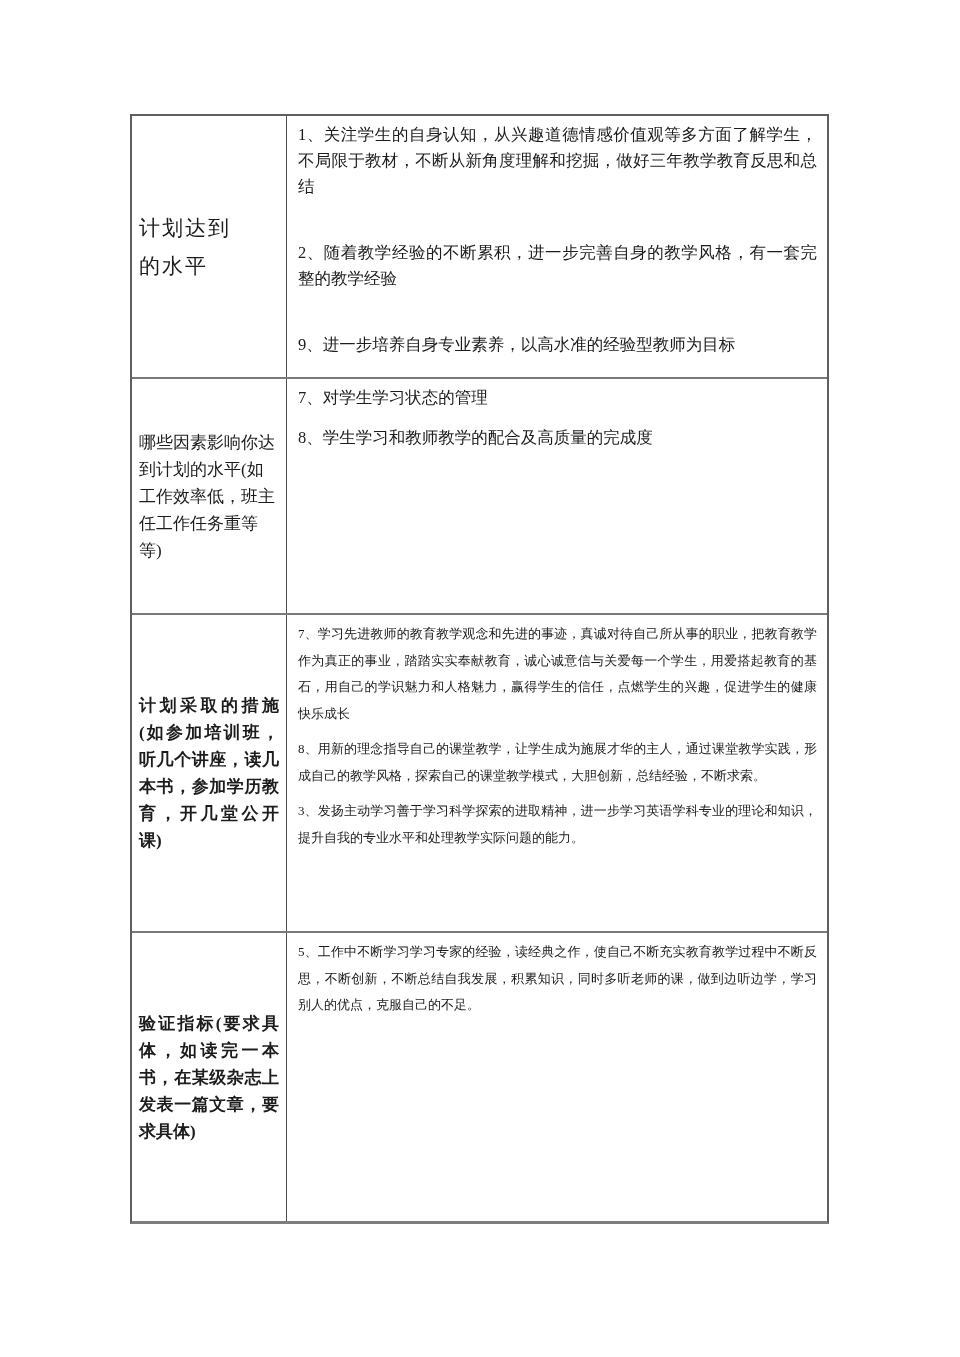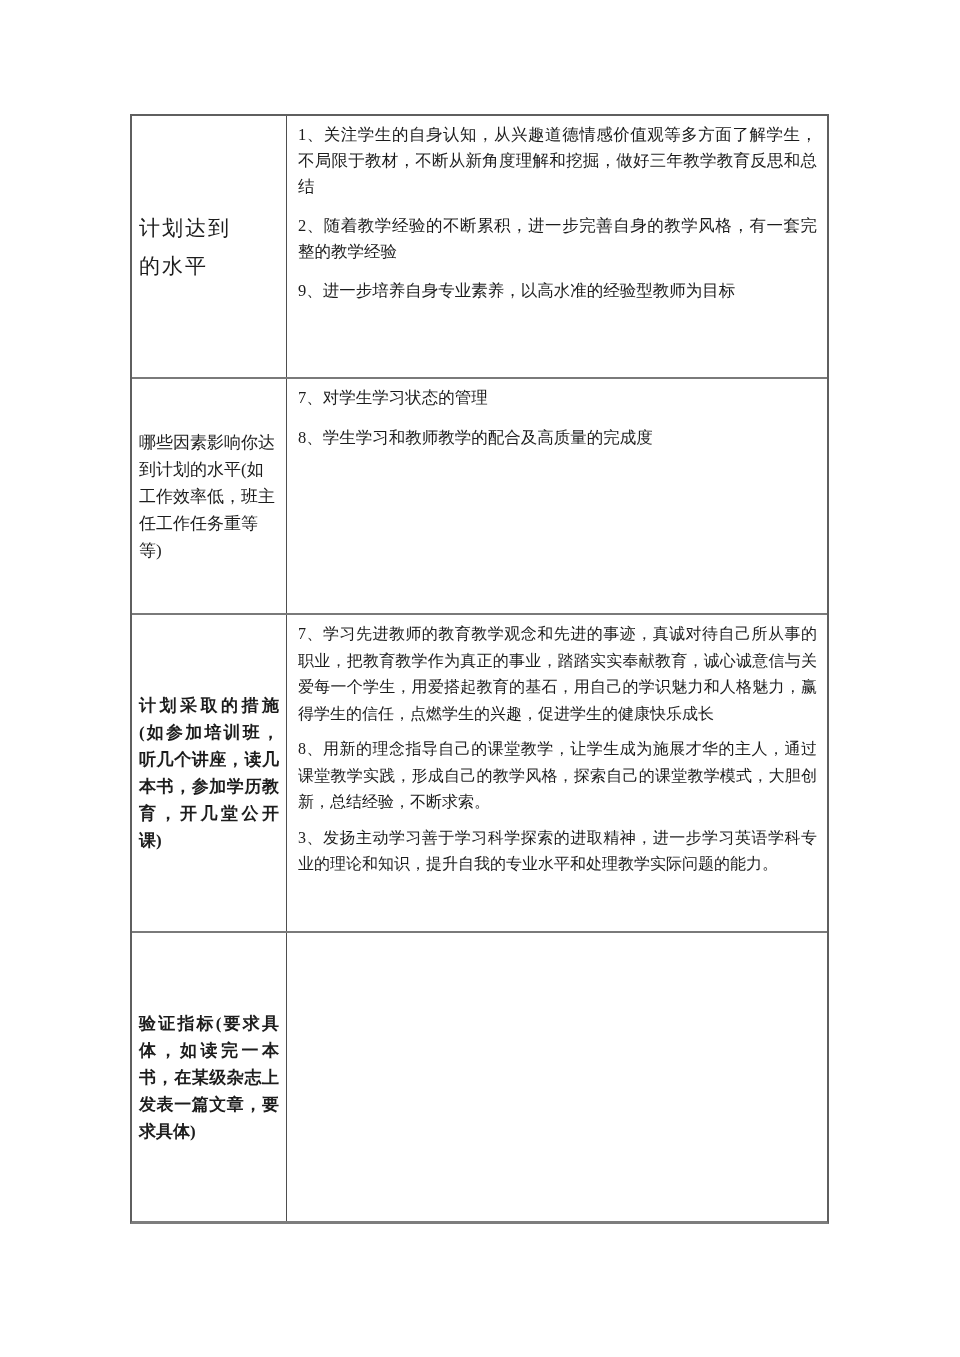--- a/index.html
+++ b/index.html
@@ -73,7 +73,7 @@
   .r1 .content-cell {
     display: flex;
     flex-direction: column;
-    justify-content: flex-start;
+    justify-content: space-between;
   }
   .content-cell p {
     margin: 0 0 12px 0;

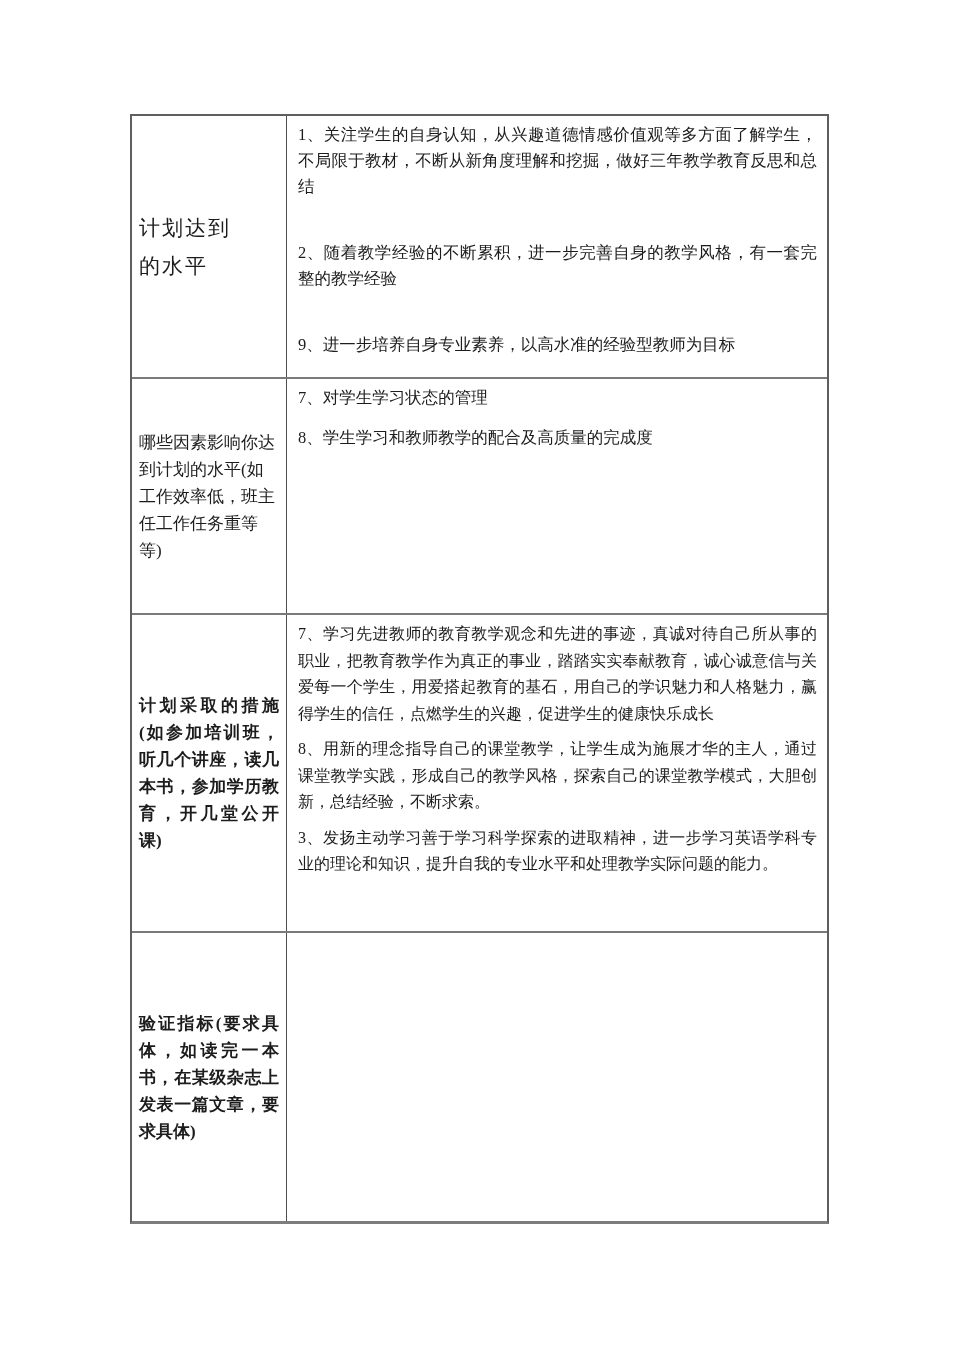--- a/index.html
+++ b/index.html
@@ -86,7 +86,7 @@
   .r1 .content-cell p { margin-bottom: 13px; }
   .r2 .content-cell p { margin-bottom: 14px; text-align: left; }
   .r3 .content-cell p, .r4 .content-cell p {
-    font-size: 16px;
+    font-size: 13px;
     line-height: 26.5px;
     margin-bottom: 9px;
   }

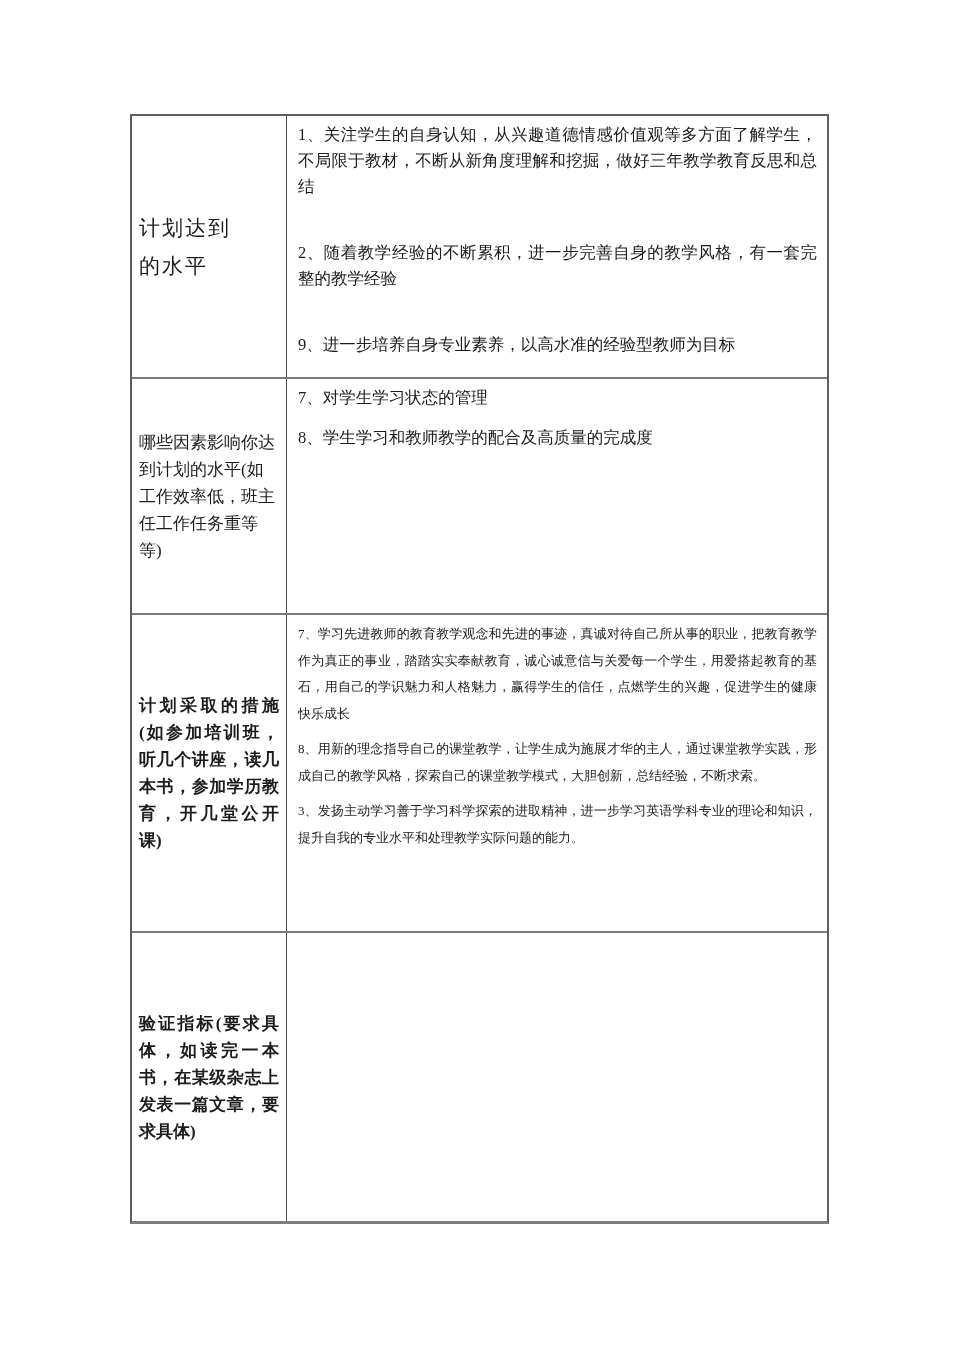--- a/index.html
+++ b/index.html
@@ -135,6 +135,7 @@
         <div class="label-text">验证指标(要求具体，如读完一本书，在某级杂志上发表一篇文章，要求具体)</div>
       </div>
       <div class="content-cell">
+        <p>5、工作中不断学习学习专家的经验，读经典之作，使自己不断充实教育教学过程中不断反思，不断创新，不断总结自我发展，积累知识，同时多听老师的课，做到边听边学，学习别人的优点，克服自己的不足。</p>
       </div>
     </div>
 

